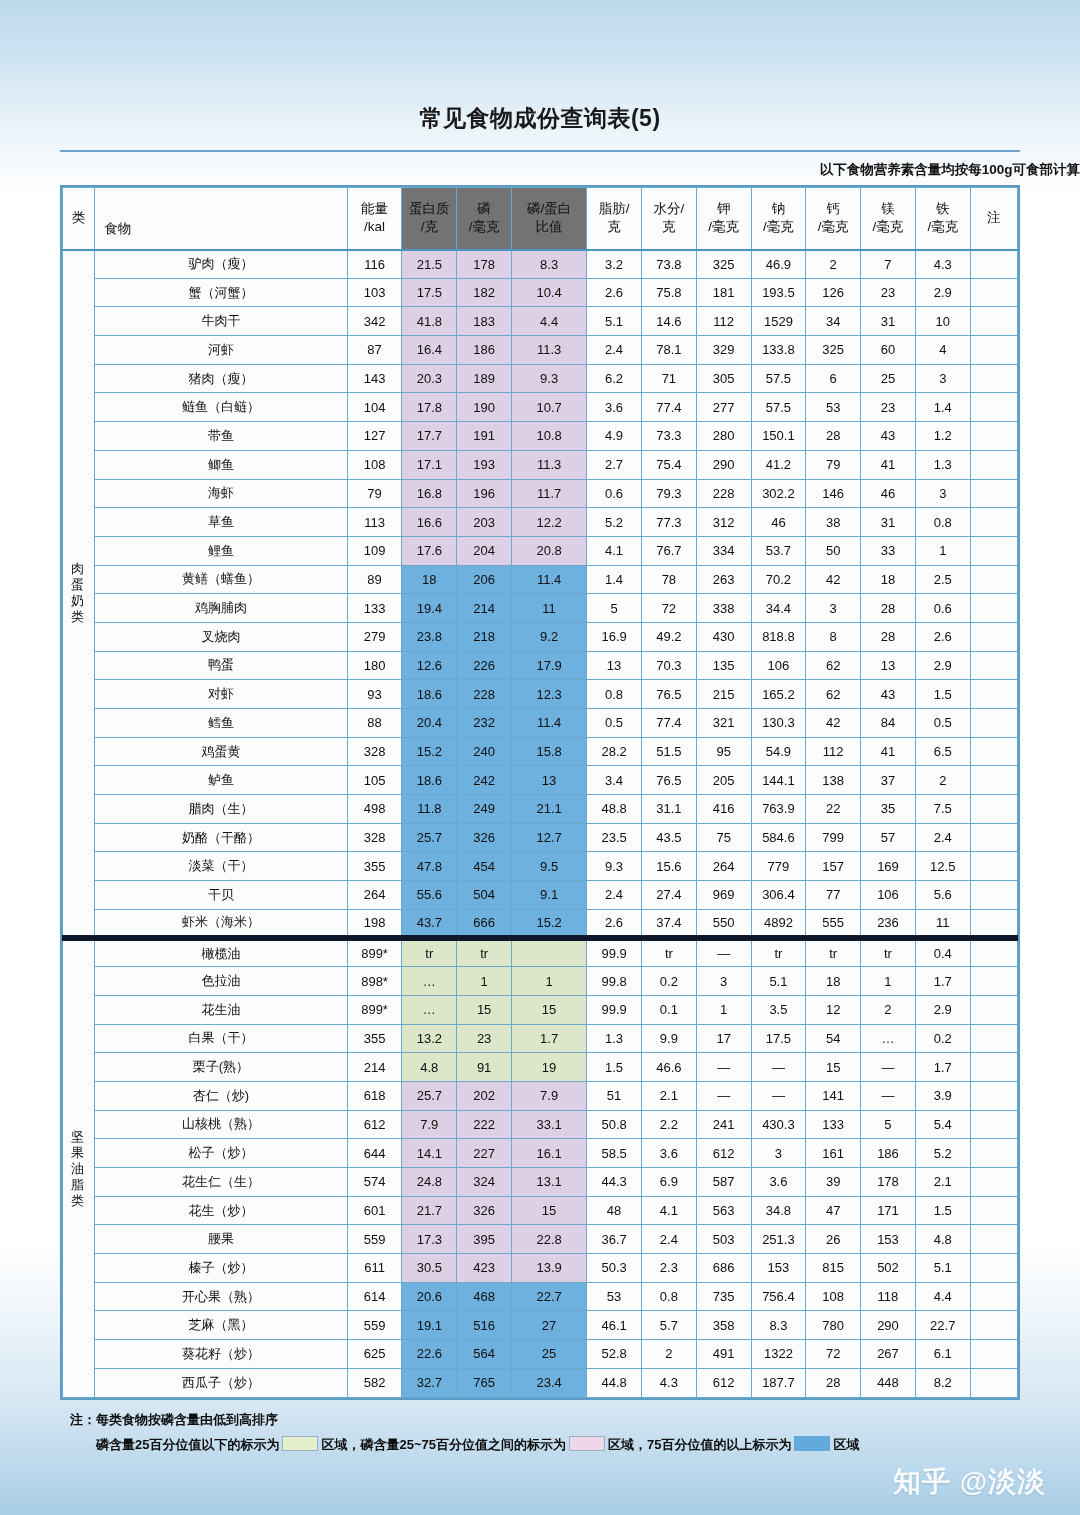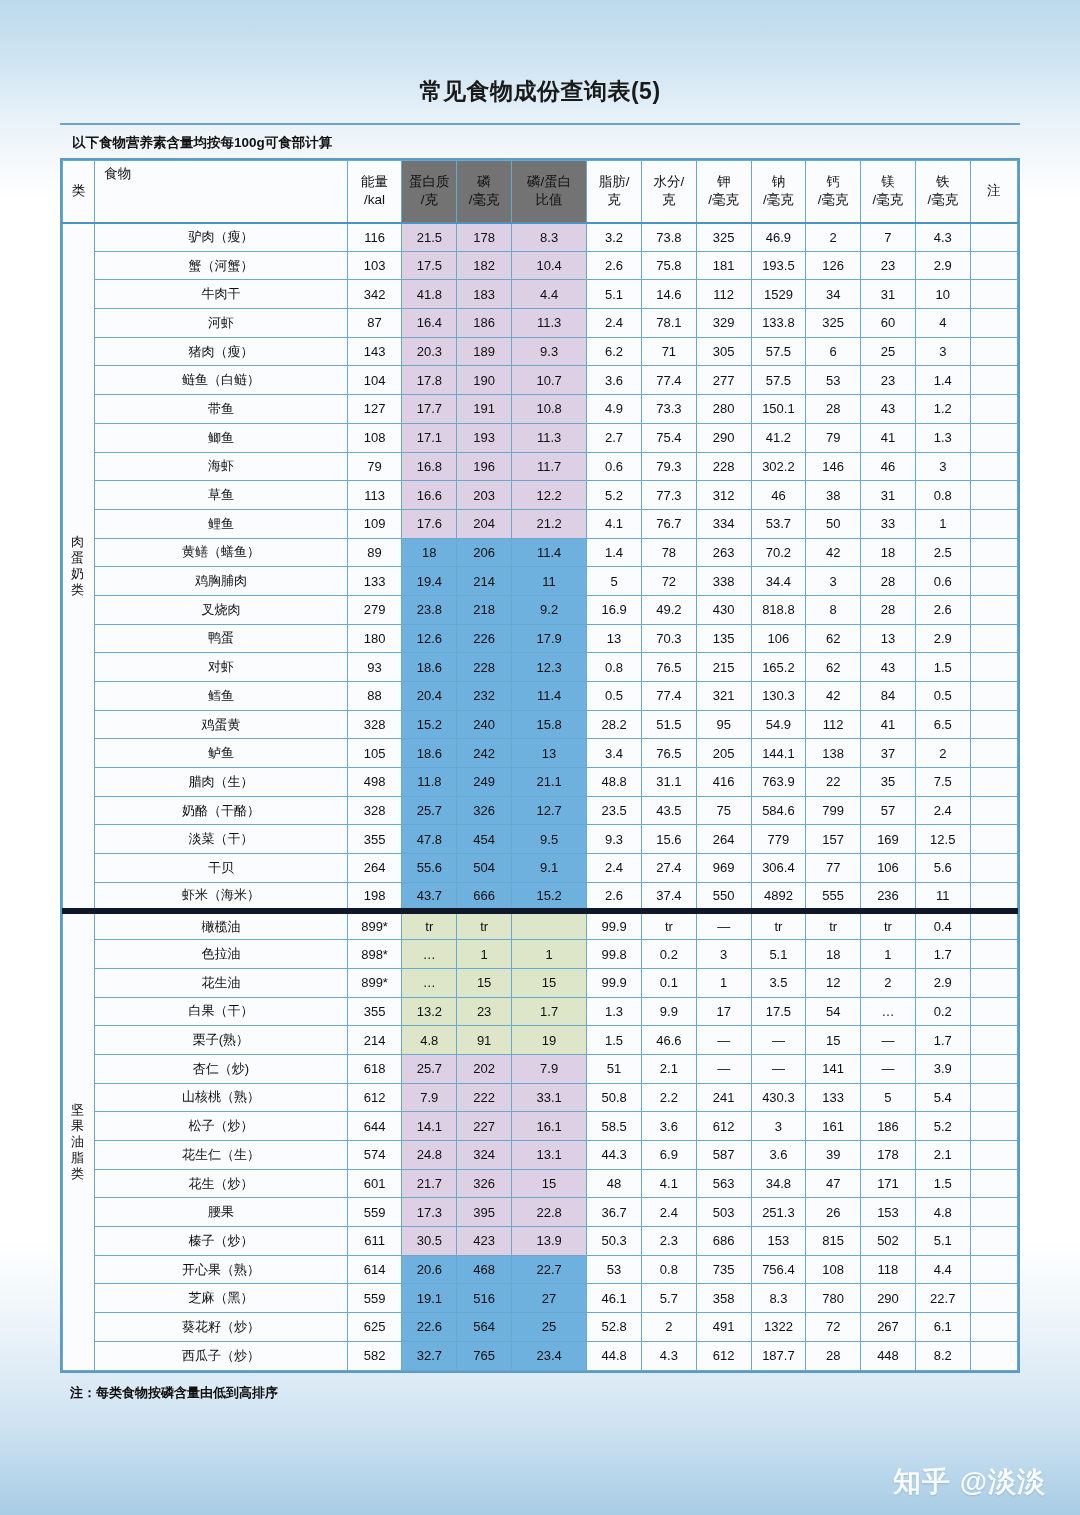--- a/index.html
+++ b/index.html
@@ -27,7 +27,7 @@
     font-size: 23px;
     font-weight: bold;
     color: #1a1a1a;
-    padding-top: 76px;
+    padding-top: 103px;
     letter-spacing: 0.5px;
   }
   .title-rule {

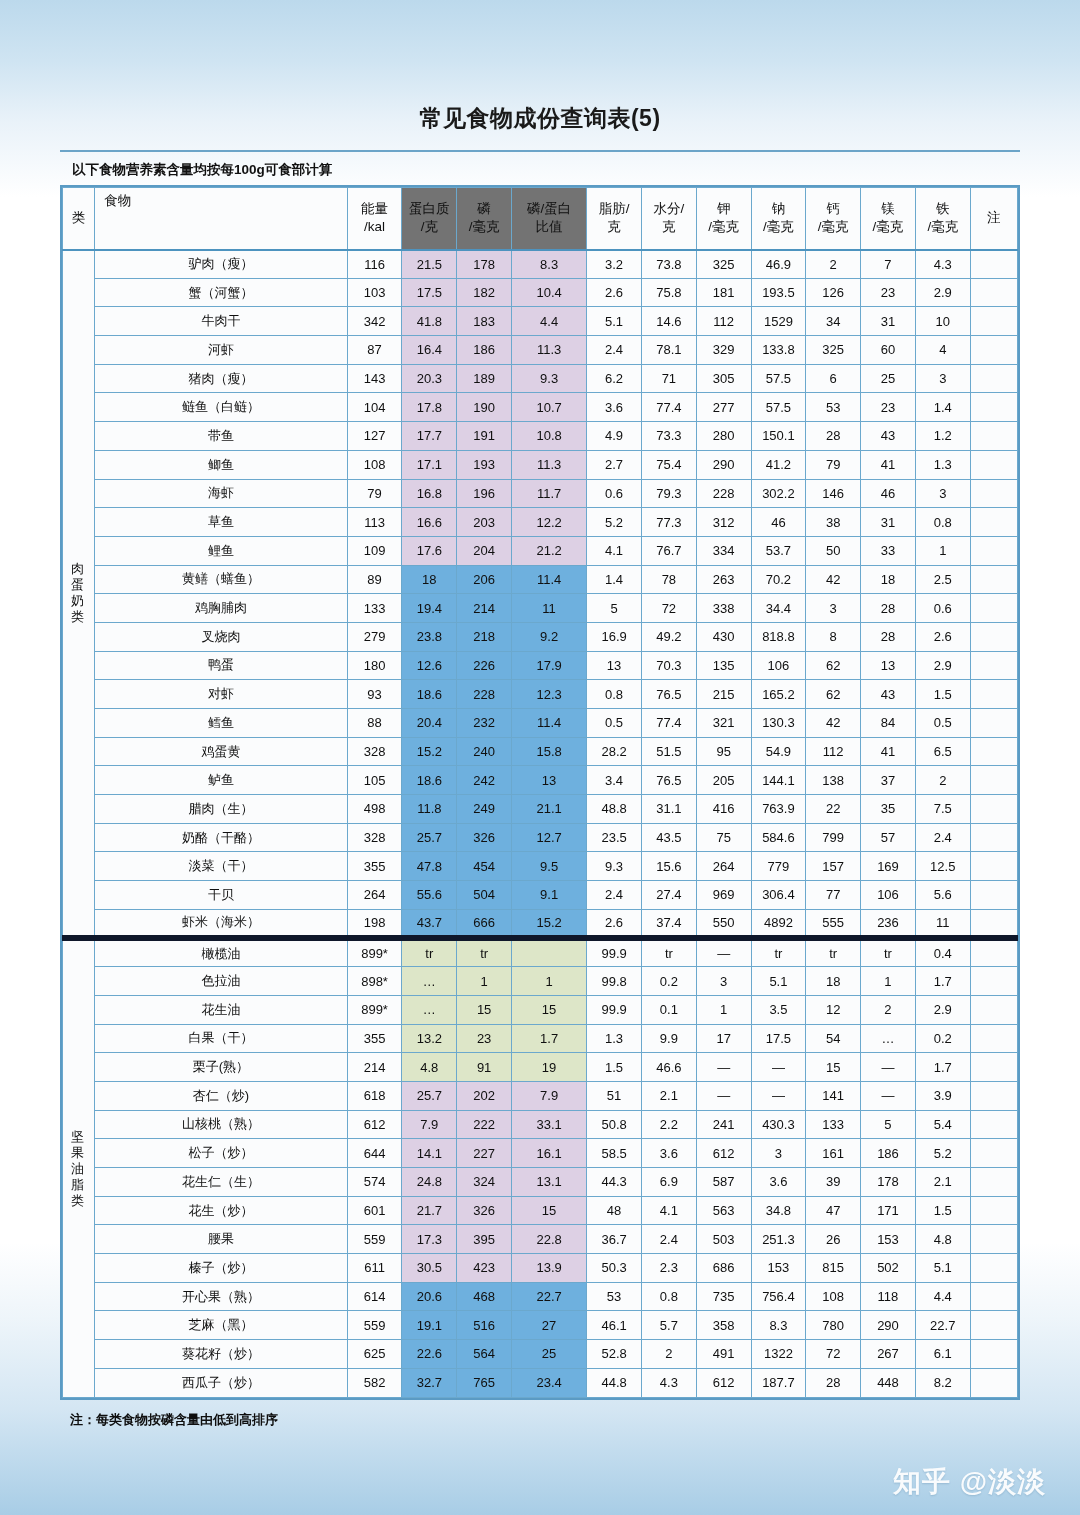--- a/index.html
+++ b/index.html
@@ -40,6 +40,7 @@
     color: #111;
     font-weight: bold;
     margin: 9px 0 6px 72px;
+    text-align: right;
   }
 
   

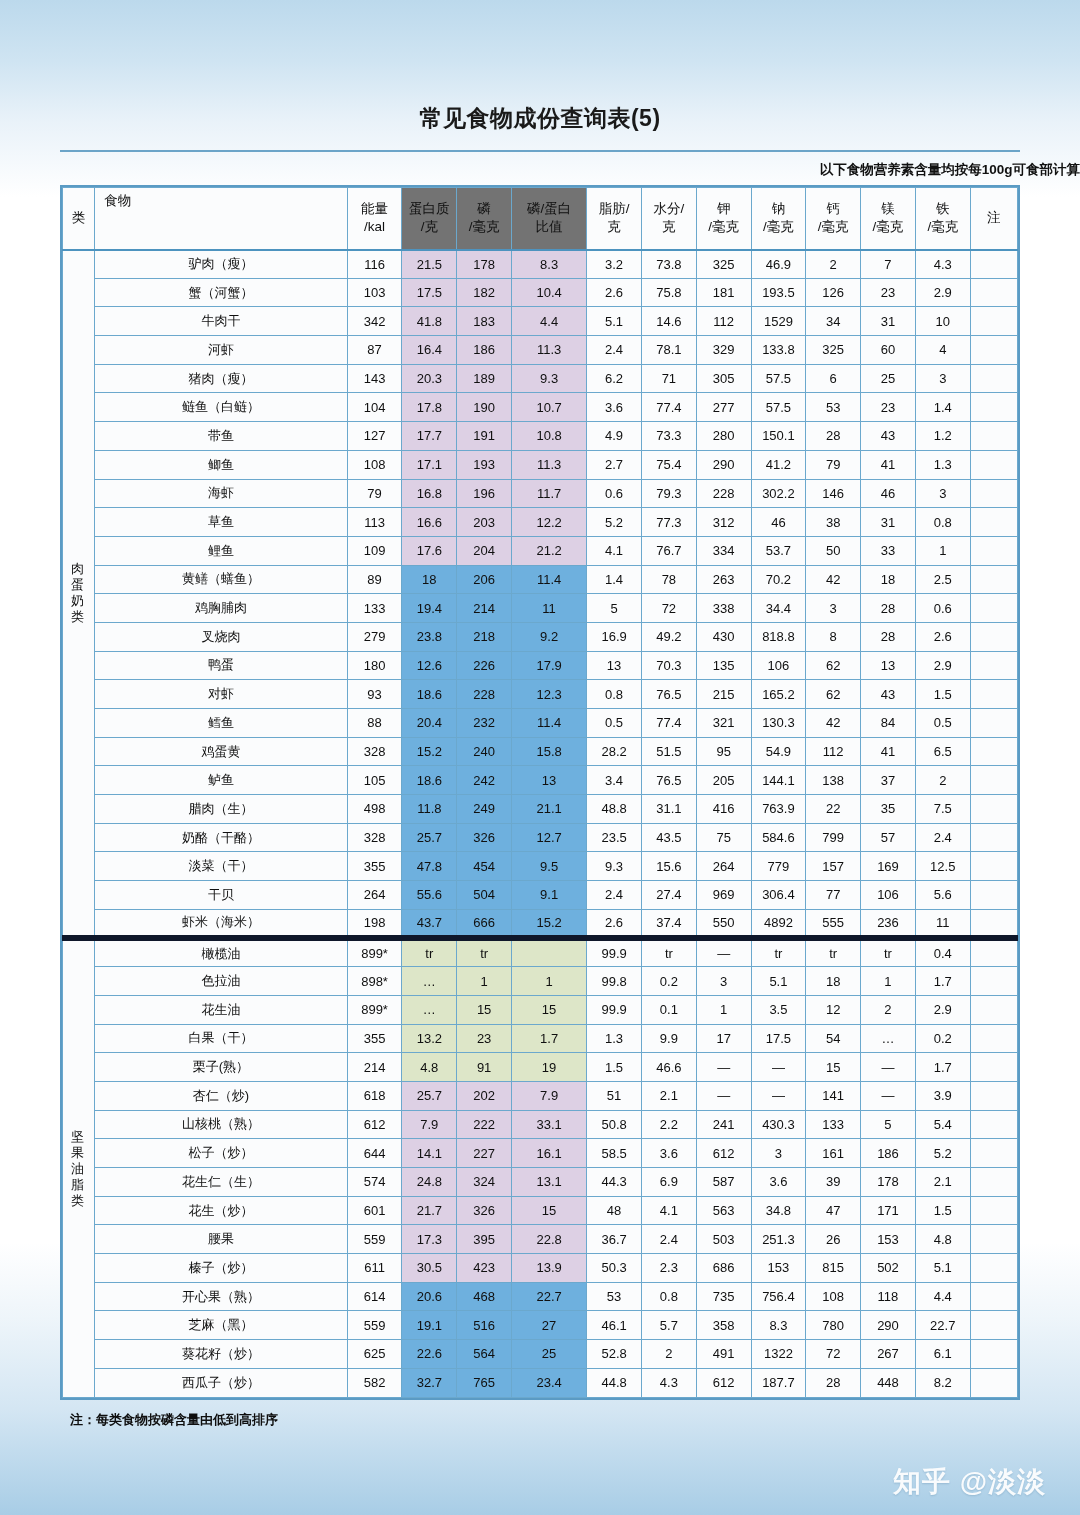--- a/index.html
+++ b/index.html
@@ -157,7 +157,7 @@
     <thead>
       <tr id="hdr-row">
           <th class="h-cat">类</th>
-          <th class="h-food" style="text-align: left; padding-left: 9px; vertical-align: top; padding-top: 4px;">食物</th>
+          <th class="h-food" style="text-align: left; padding-left: 9px; vertical-align: top; padding-top: 32px;">食物</th>
           <th class="h-num">能量<br>/kal</th>
           <th class="h-num hl">蛋白质<br>/克</th>
           <th class="h-num hl">磷<br>/毫克</th>

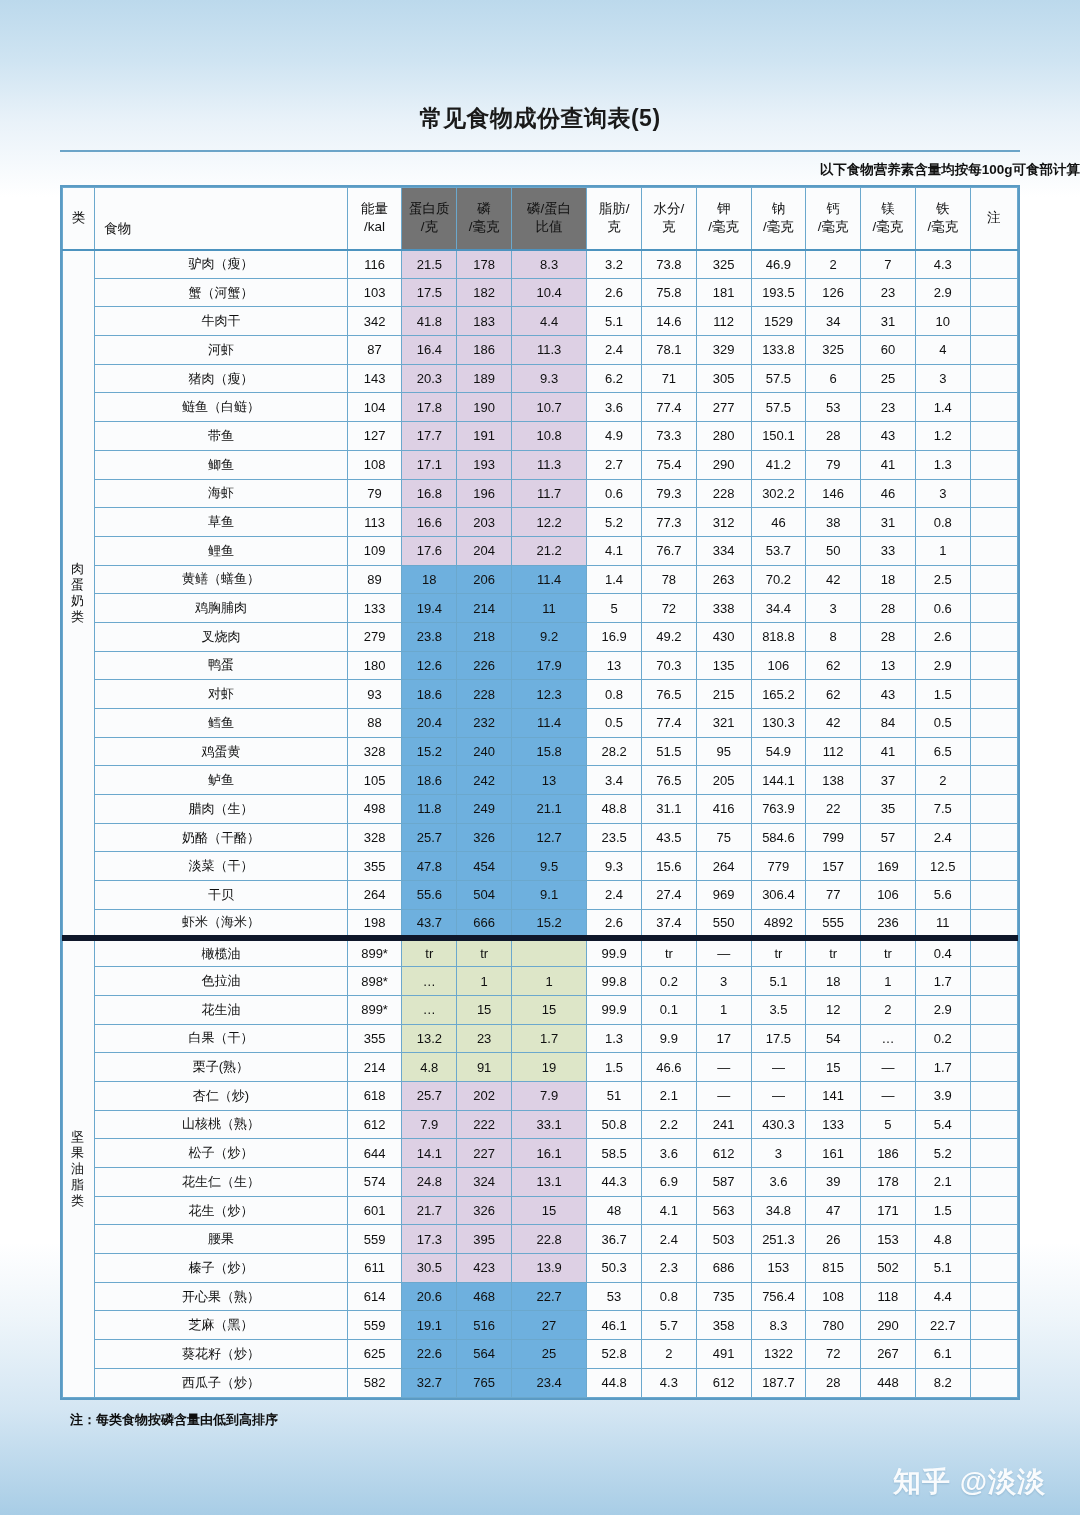--- a/index.html
+++ b/index.html
@@ -334,7 +334,7 @@
           <td>109</td>
           <td class="t-mid">17.6</td>
           <td class="t-mid">204</td>
-          <td class="t-mid">21.2</td>
+          <td class="t-mid">20.8</td>
           <td>4.1</td>
           <td>76.7</td>
           <td>334</td>

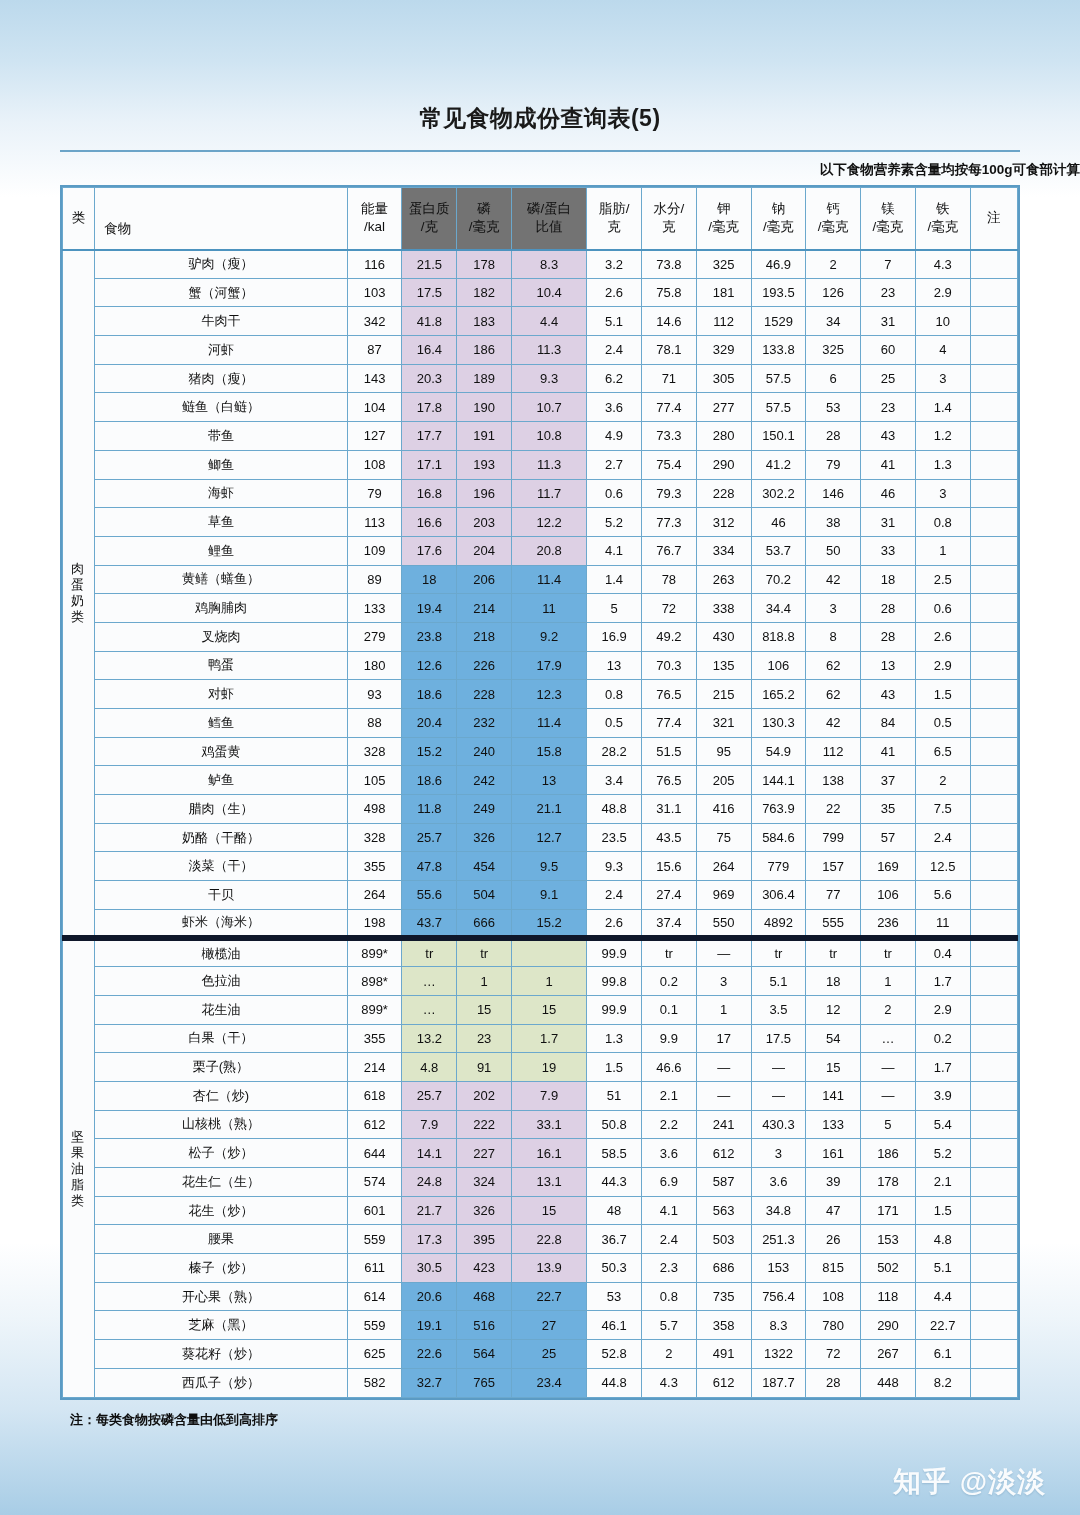--- a/index.html
+++ b/index.html
@@ -792,6 +792,9 @@
 
 <div class="notes">
   <div class="l1">注：每类食物按磷含量由低到高排序</div>
+  <div class="l2">
+    <span>磷含量25百分位值以下的标示为</span><span class="swatch sw-low"></span><span>区域，磷含量25~75百分位值之间的标示为</span><span class="swatch sw-mid"></span><span>区域，75百分位值的以上标示为</span><span class="swatch sw-high"></span><span>区域</span>
+  </div>
 </div>
 
 <div class="watermark">知乎 @淡淡</div>

